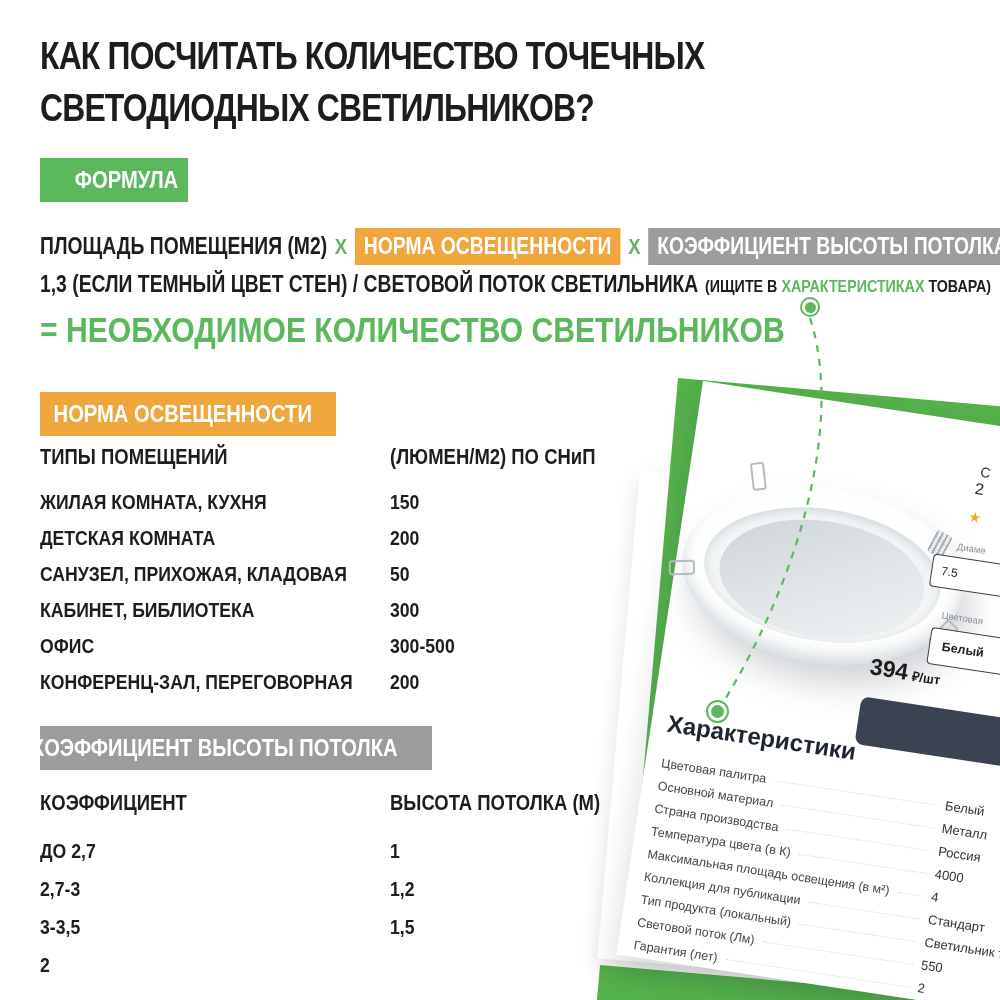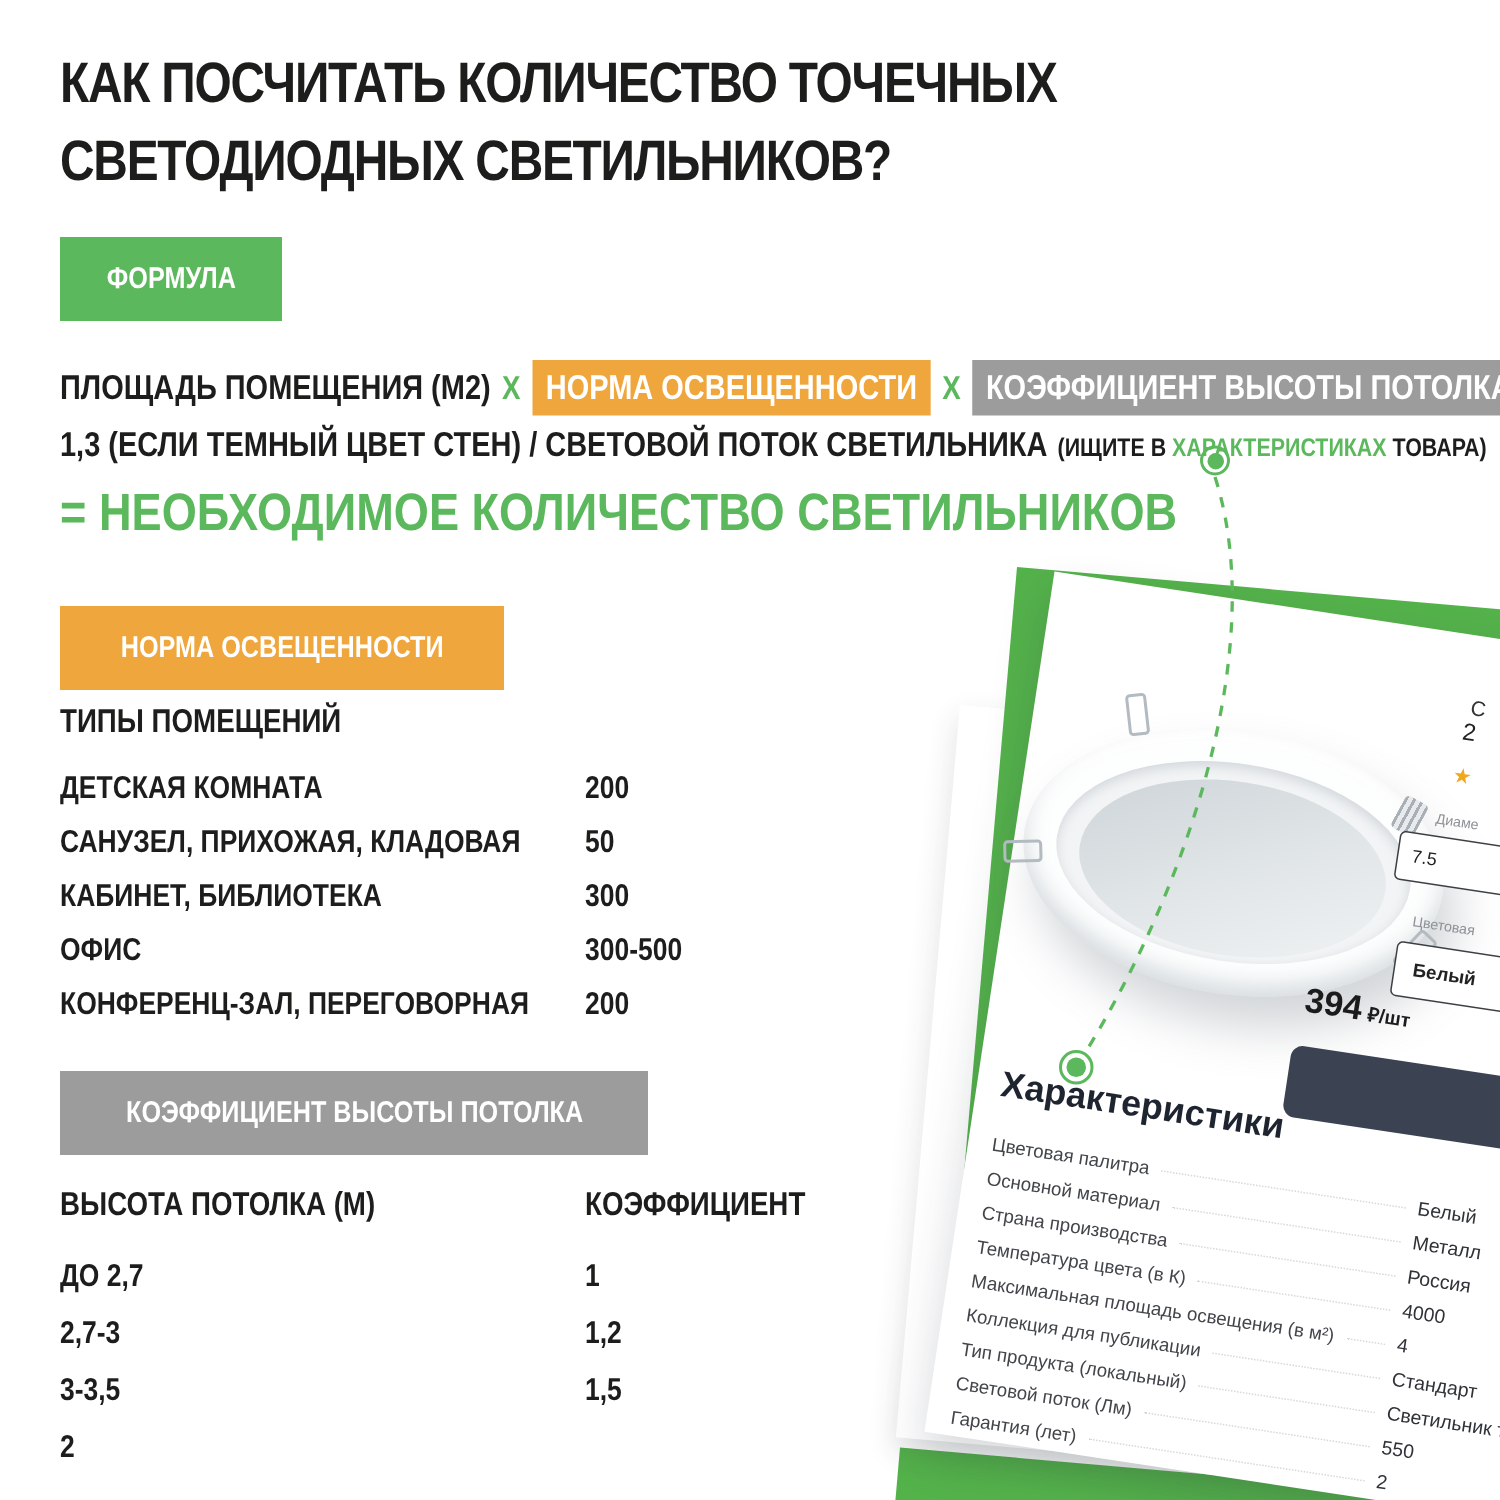--- a/index.html
+++ b/index.html
@@ -19,8 +19,8 @@
   .title{font-size:38px;line-height:52px;font-weight:bold;color:var(--ink);}
   .title .cond{letter-spacing:-1px;}
 
-  .badge{height:56px;display:flex;align-items:center;justify-content:center;color:#fff;
-         font-weight:bold;font-size:20px;}
+  .badge{height:44px;display:flex;align-items:center;justify-content:flex-end;color:#fff;
+         font-weight:bold;font-size:24px;}
   .badge-green{background:var(--green);width:148px;margin-top:24px;}
   .badge-orange{background:var(--orange);width:296px;margin-top:42px;}
   .badge-gray{background:var(--gray);width:392px;margin-top:26px;}

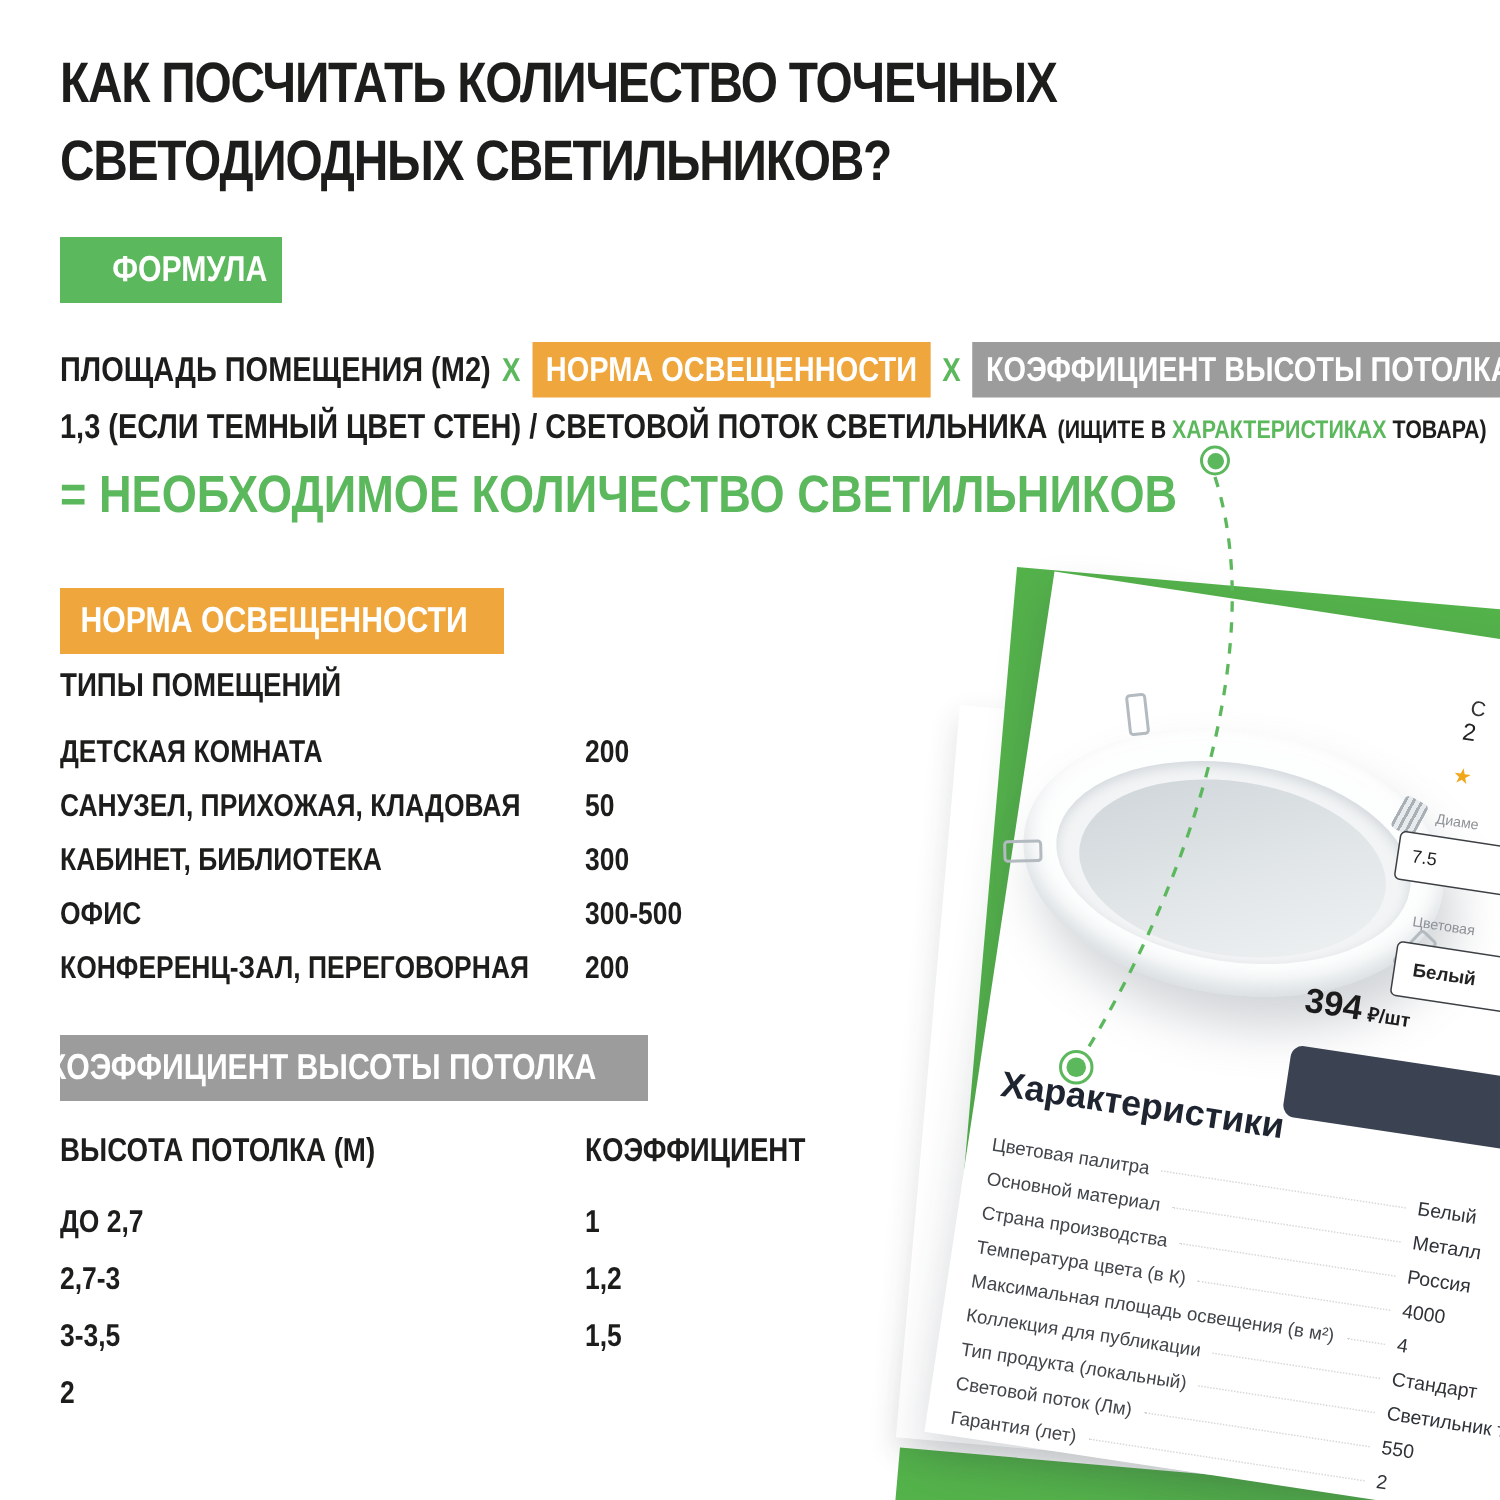--- a/index.html
+++ b/index.html
@@ -238,6 +238,7 @@
 
   <div class="thead thead1">
     <span><span class="cond">ТИПЫ ПОМЕЩЕНИЙ</span></span>
+    <span><span class="cond">(ЛЮМЕН/М2) ПО СНиП</span></span>
   </div>
   <div class="t1">
     <div class="trow">

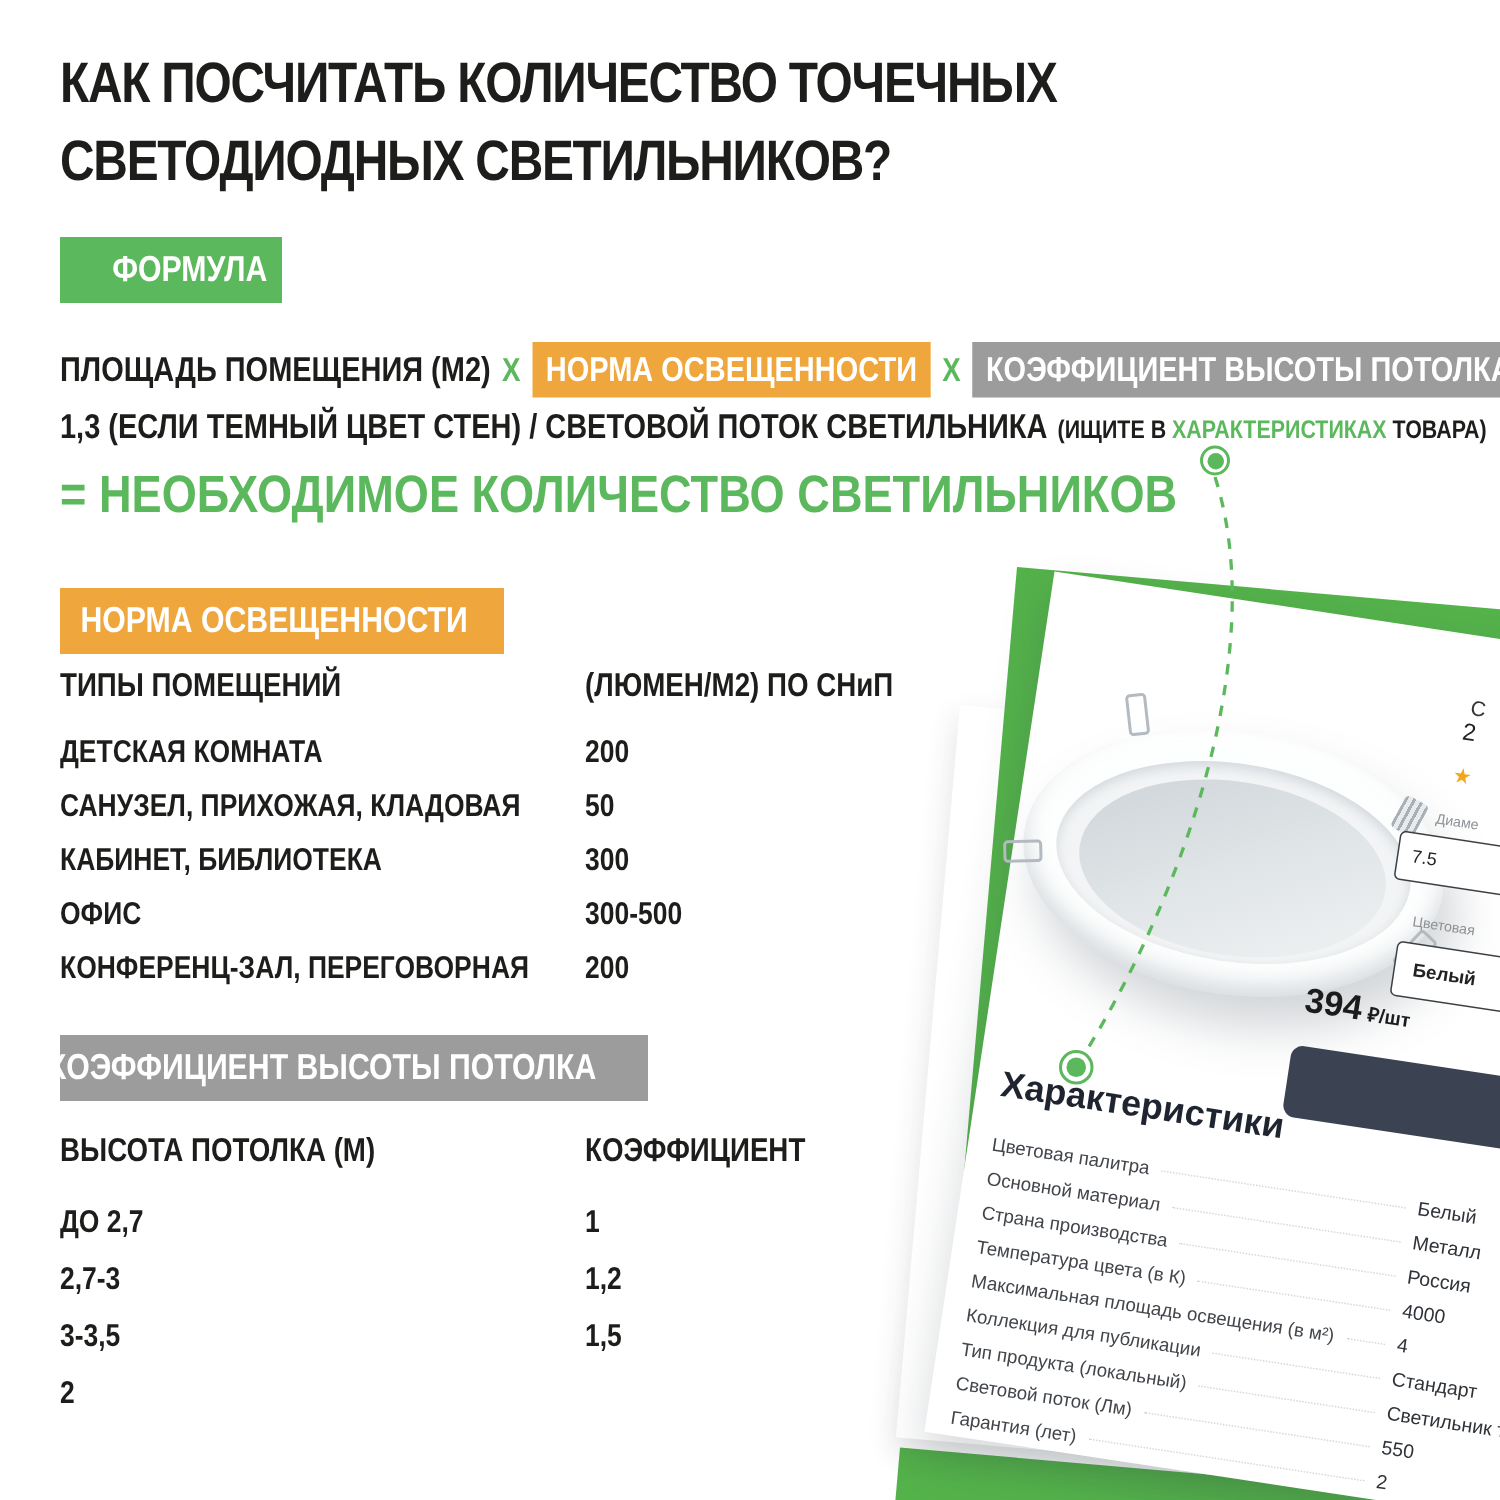--- a/index.html
+++ b/index.html
@@ -242,6 +242,10 @@
   </div>
   <div class="t1">
     <div class="trow">
+      <span><span class="cond">ЖИЛАЯ КОМНАТА, КУХНЯ</span></span>
+      <span><span class="cond">150</span></span>
+    </div>
+    <div class="trow">
       <span><span class="cond">ДЕТСКАЯ КОМНАТА</span></span>
       <span><span class="cond">200</span></span>
     </div>

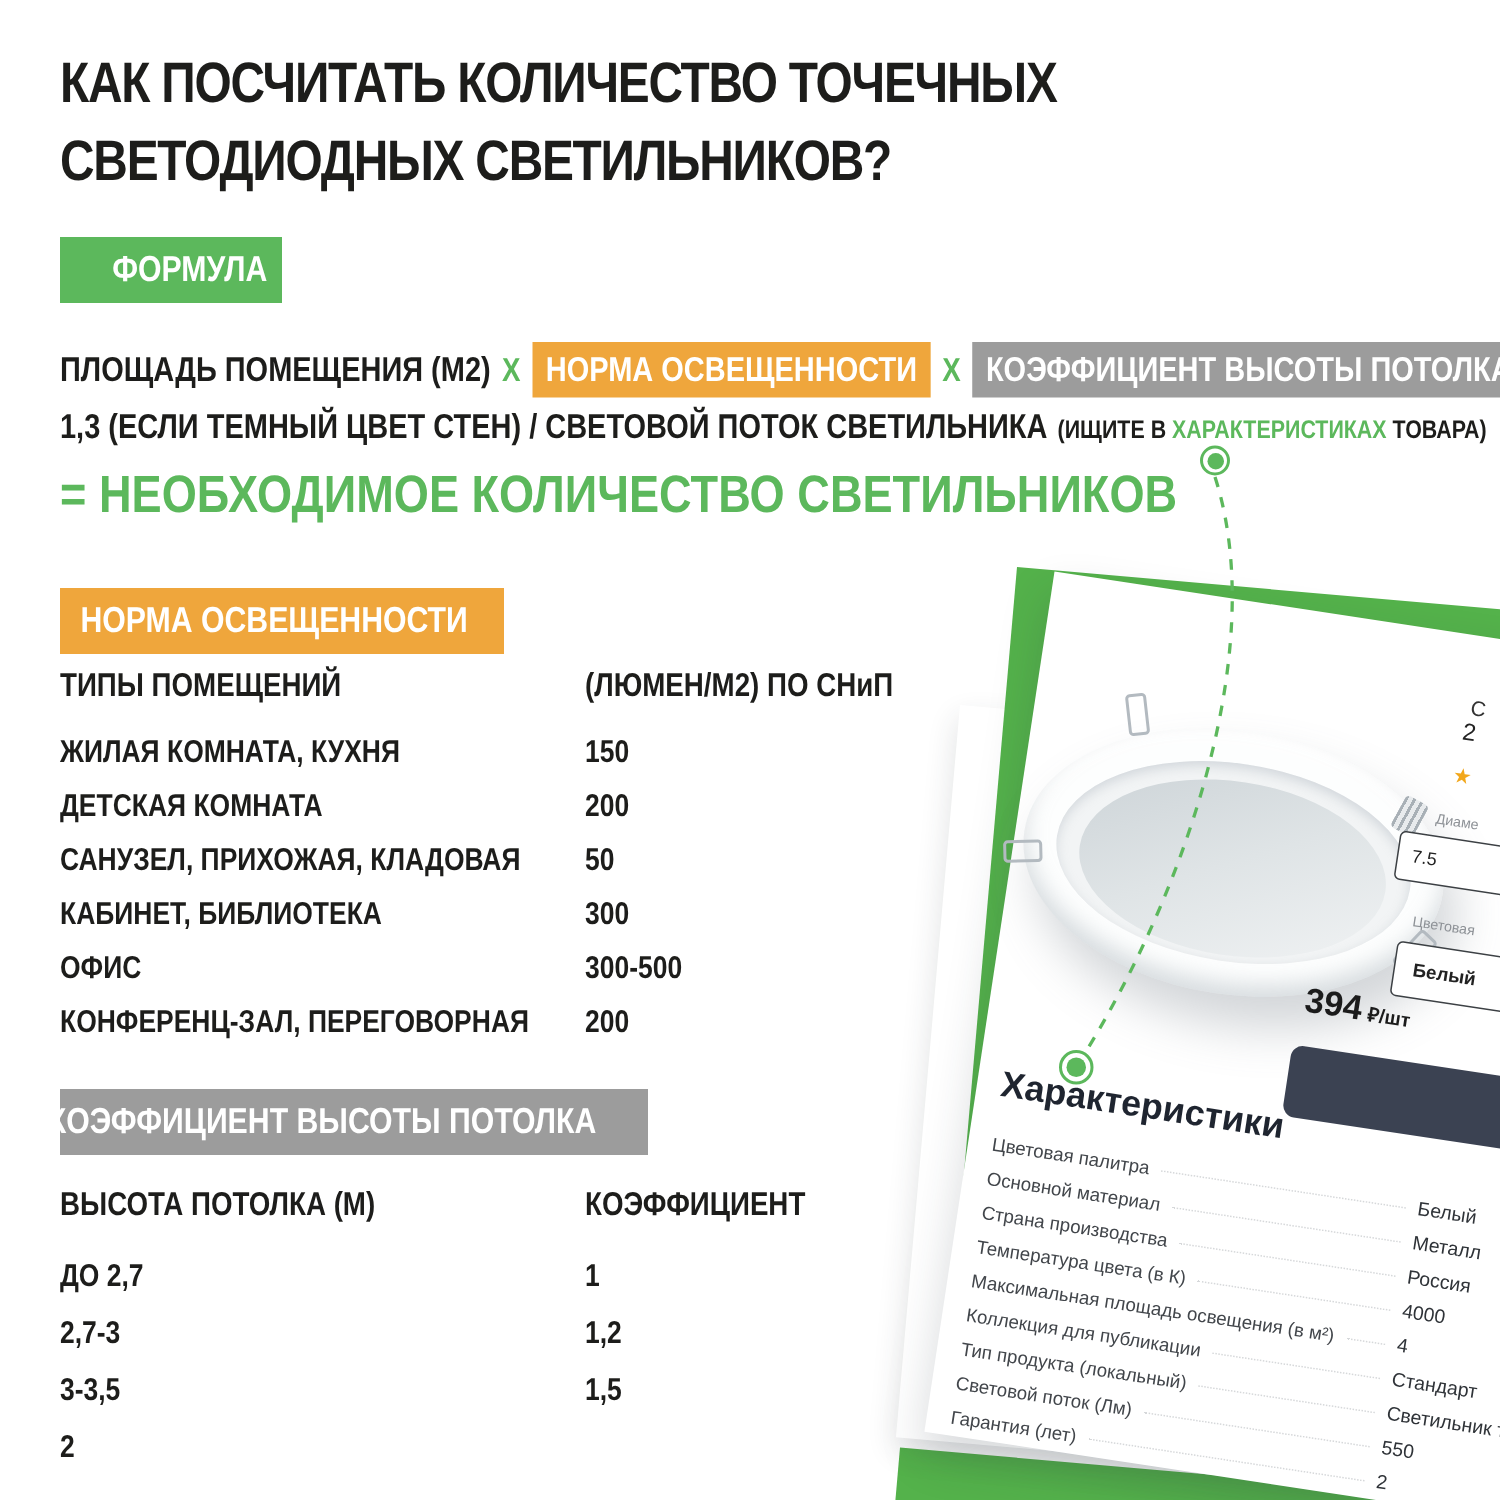--- a/index.html
+++ b/index.html
@@ -272,8 +272,8 @@
   </div>
 
   <div class="thead thead2">
+    <span><span class="cond">КОЭФФИЦИЕНТ</span></span>
     <span><span class="cond">ВЫСОТА ПОТОЛКА (М)</span></span>
-    <span><span class="cond">КОЭФФИЦИЕНТ</span></span>
   </div>
   <div class="t2">
     <div class="trow">

